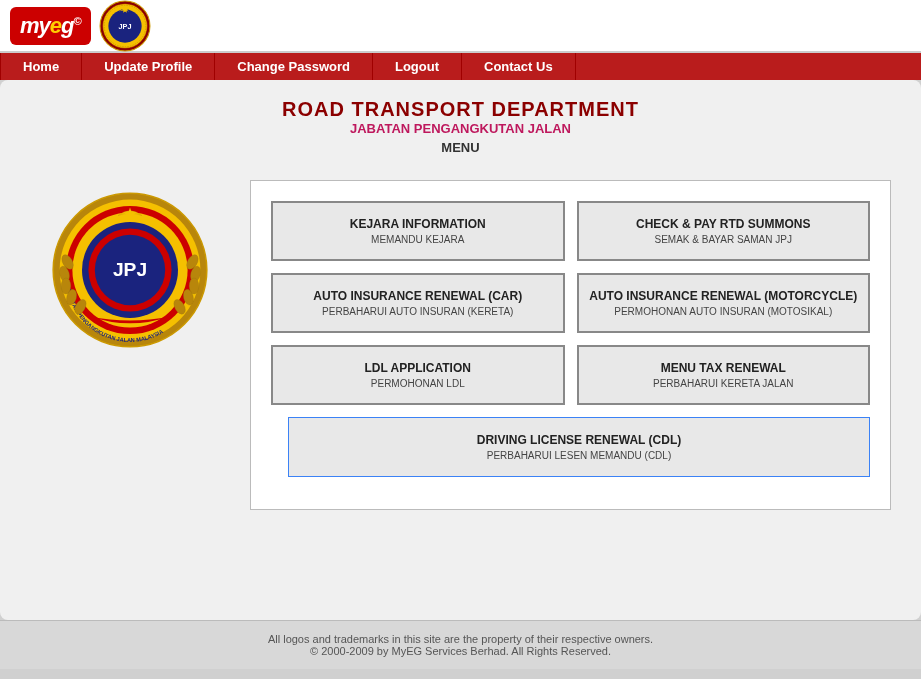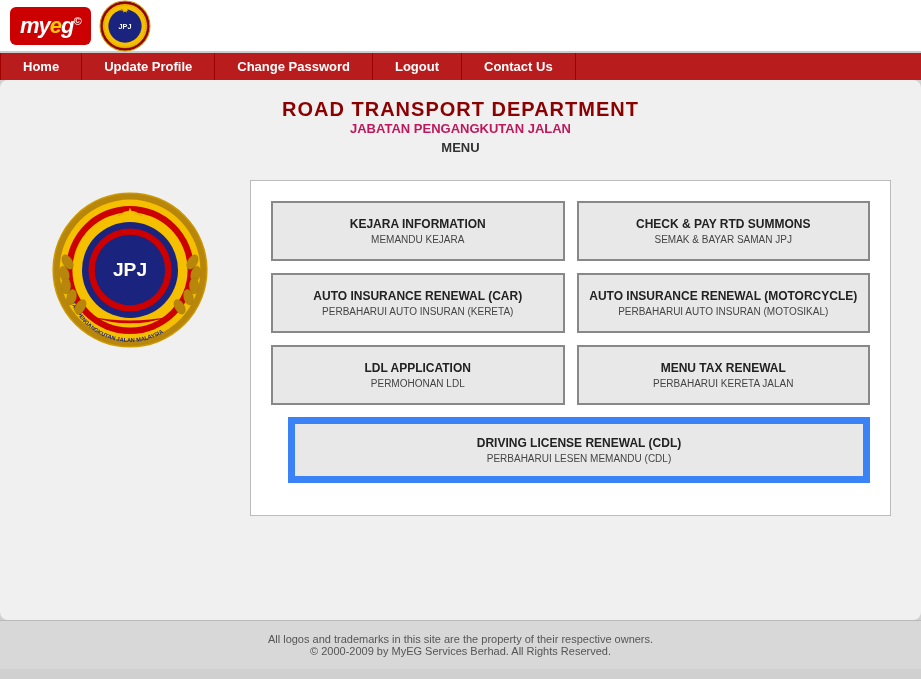--- a/index.html
+++ b/index.html
@@ -295,7 +295,7 @@
         </div>
         <div class="menu-btn">
           <span class="menu-btn-title">AUTO INSURANCE RENEWAL (MOTORCYCLE)</span>
-          <span class="menu-btn-subtitle">PERBAHARUI AUTO INSURAN (MOTOSIKAL)</span>
+          <span class="menu-btn-subtitle">PERMOHONAN AUTO INSURAN (MOTOSIKAL)</span>
         </div>
       </div>
 

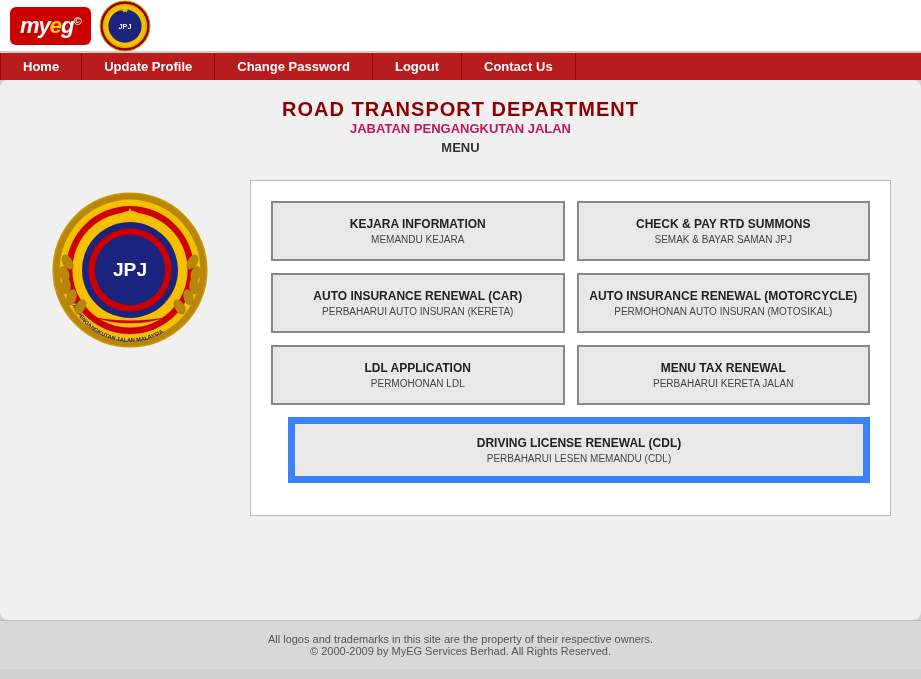--- a/index.html
+++ b/index.html
@@ -154,7 +154,7 @@
 
     
     .menu-btn-highlight {
-      border: 7px solid #3b82f6;
+      border: 1px solid #3b82f6;
       background: #e8e8e8;
       margin-left: 17px;
     }

